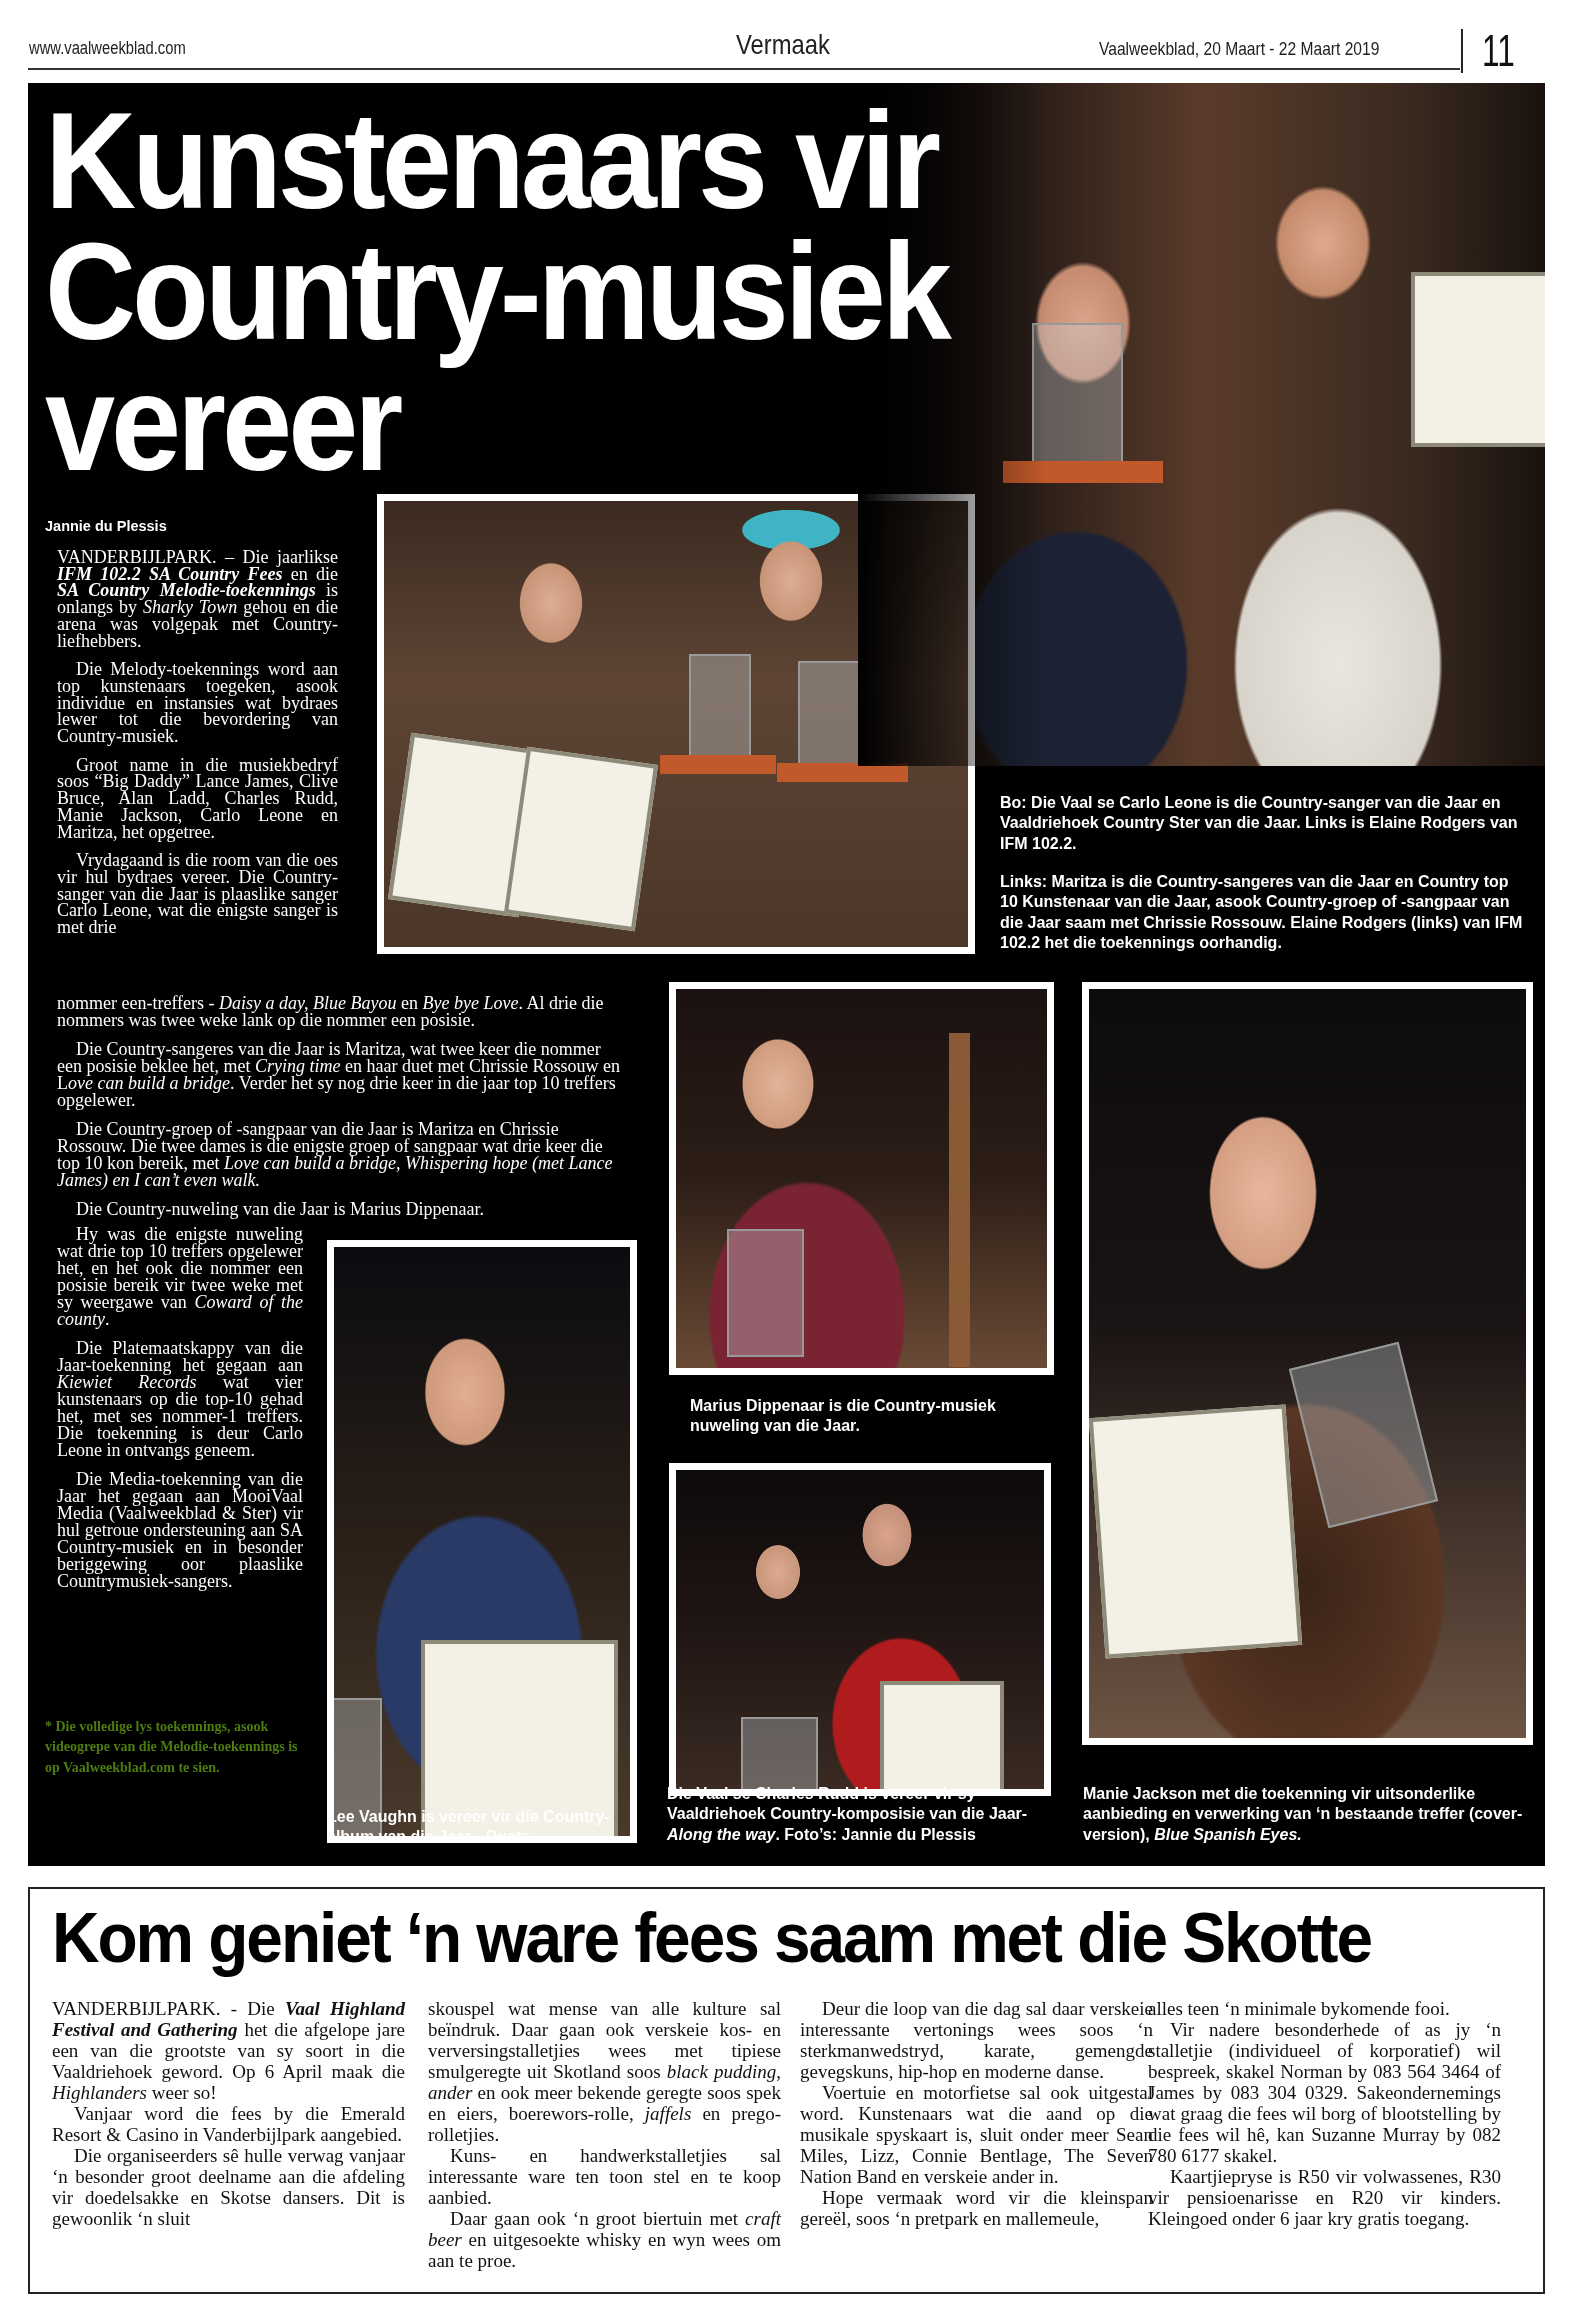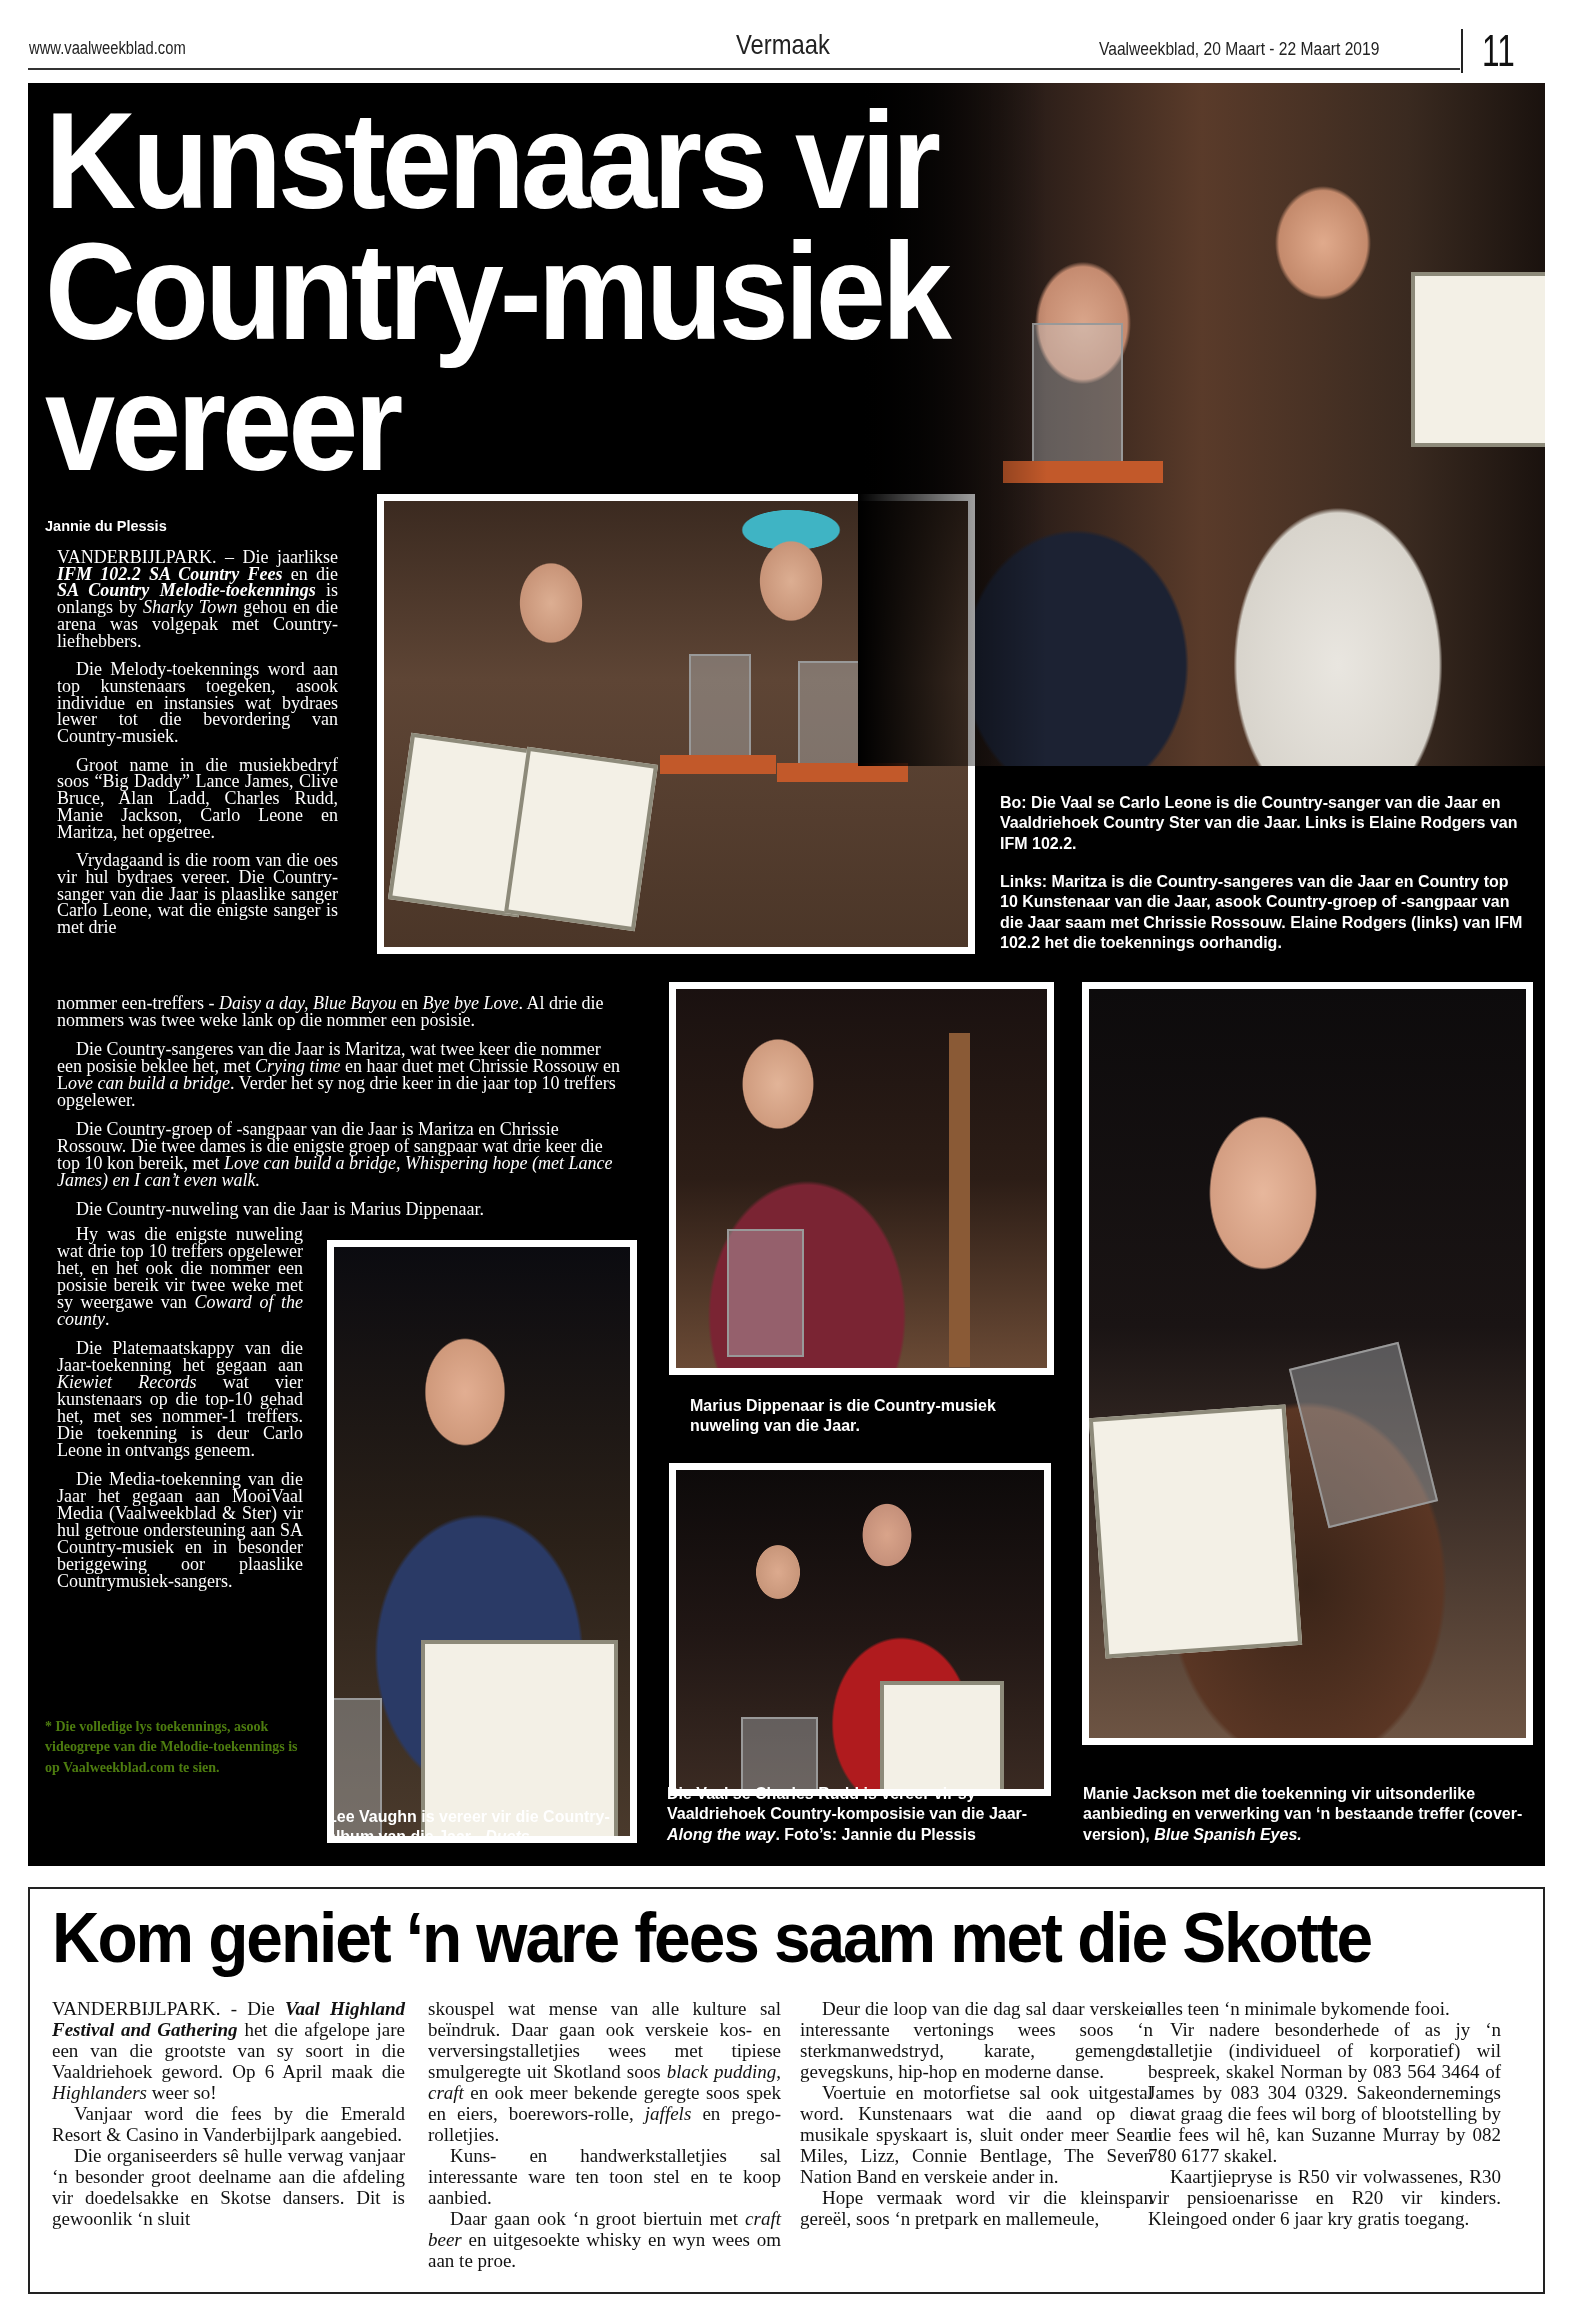--- a/index.html
+++ b/index.html
@@ -183,7 +183,7 @@
     <p class="ind">Die organiseerders sê hulle verwag vanjaar ‘n besonder groot deelname aan die afdeling vir doedelsakke en Skotse dansers. Dit is gewoonlik ‘n sluit</p>
   </div>
 <div class="bcol" style="left:428px;">
-    <p>skouspel wat mense van alle kulture sal beïndruk. Daar gaan ook verskeie kos- en verversingstalletjies wees met tipiese smulgeregte uit Skotland soos <i>black pudding</i>, <i>craft</i> en ook meer bekende geregte soos spek en eiers, boerewors-rolle, <i>jaffels</i> en prego-rolletjies.</p>
+    <p>skouspel wat mense van alle kulture sal beïndruk. Daar gaan ook verskeie kos- en verversingstalletjies wees met tipiese smulgeregte uit Skotland soos <i>black pudding</i>, <i>ander</i> en ook meer bekende geregte soos spek en eiers, boerewors-rolle, <i>jaffels</i> en prego-rolletjies.</p>
     <p class="ind">Kuns- en handwerkstalletjies sal interessante ware ten toon stel en te koop aanbied.</p>
     <p class="ind">Daar gaan ook ‘n groot biertuin met <i>craft beer</i> en uitgesoekte whisky en wyn wees om aan te proe.</p>
   </div>

